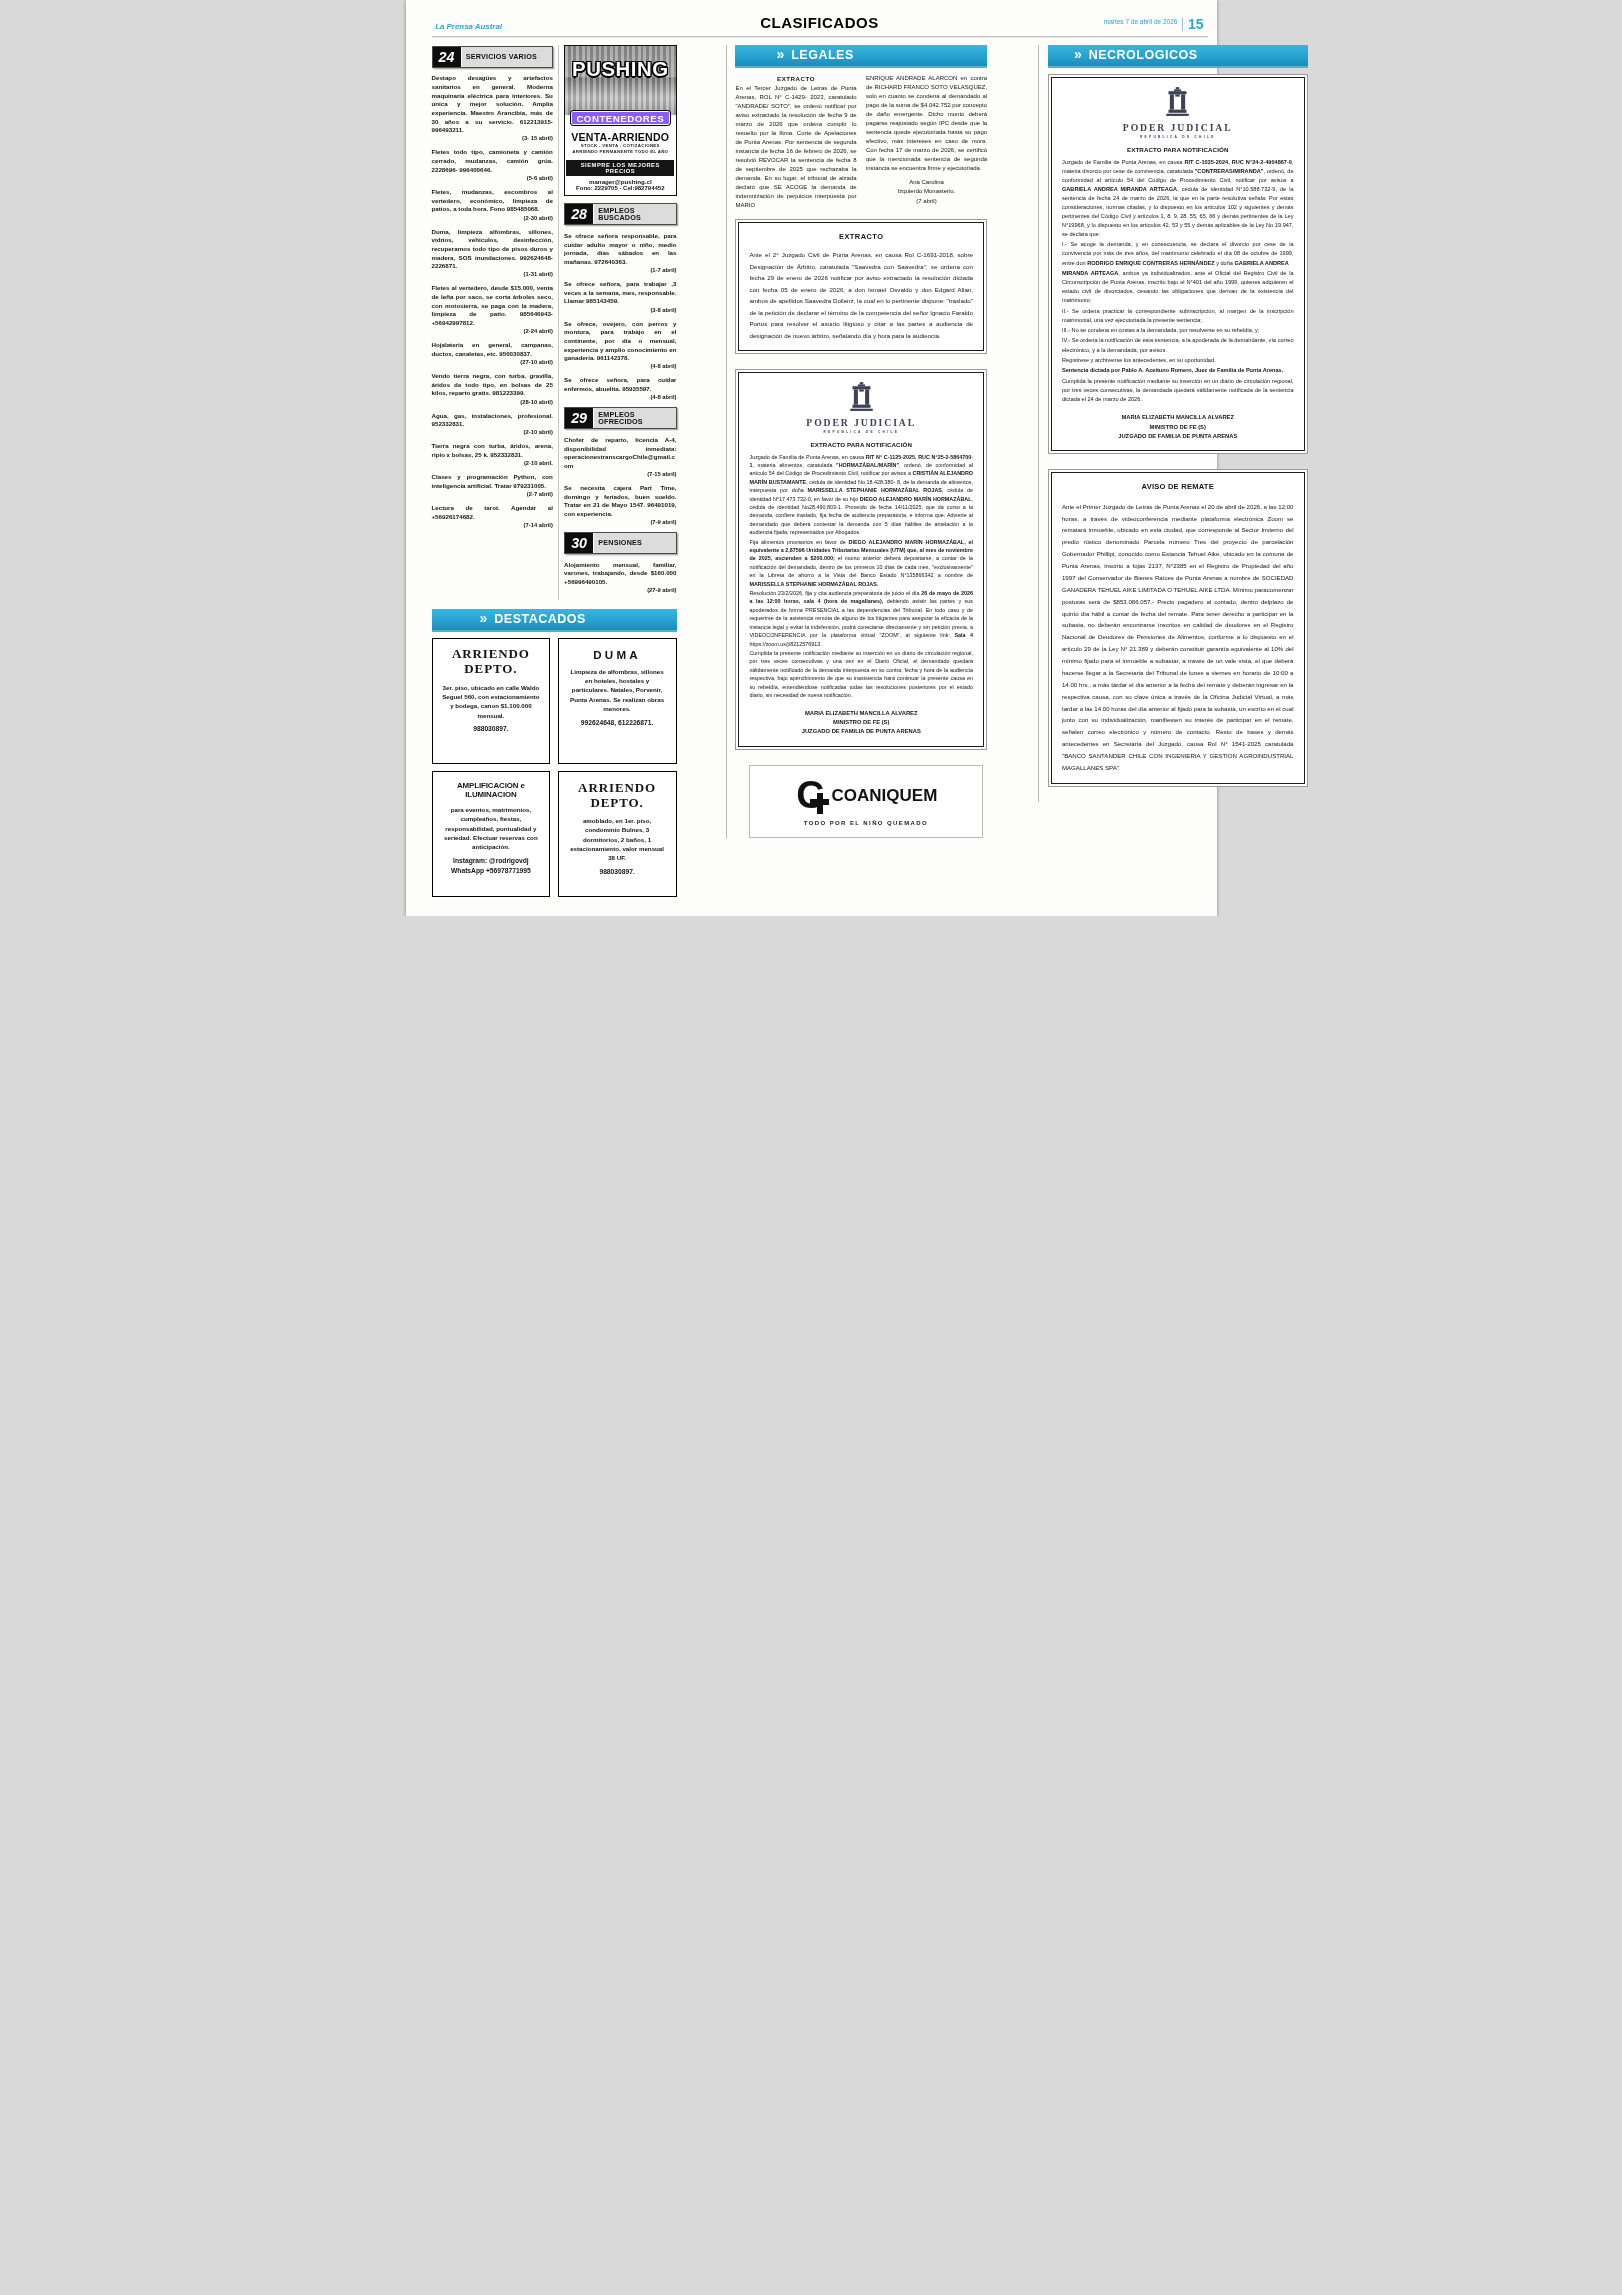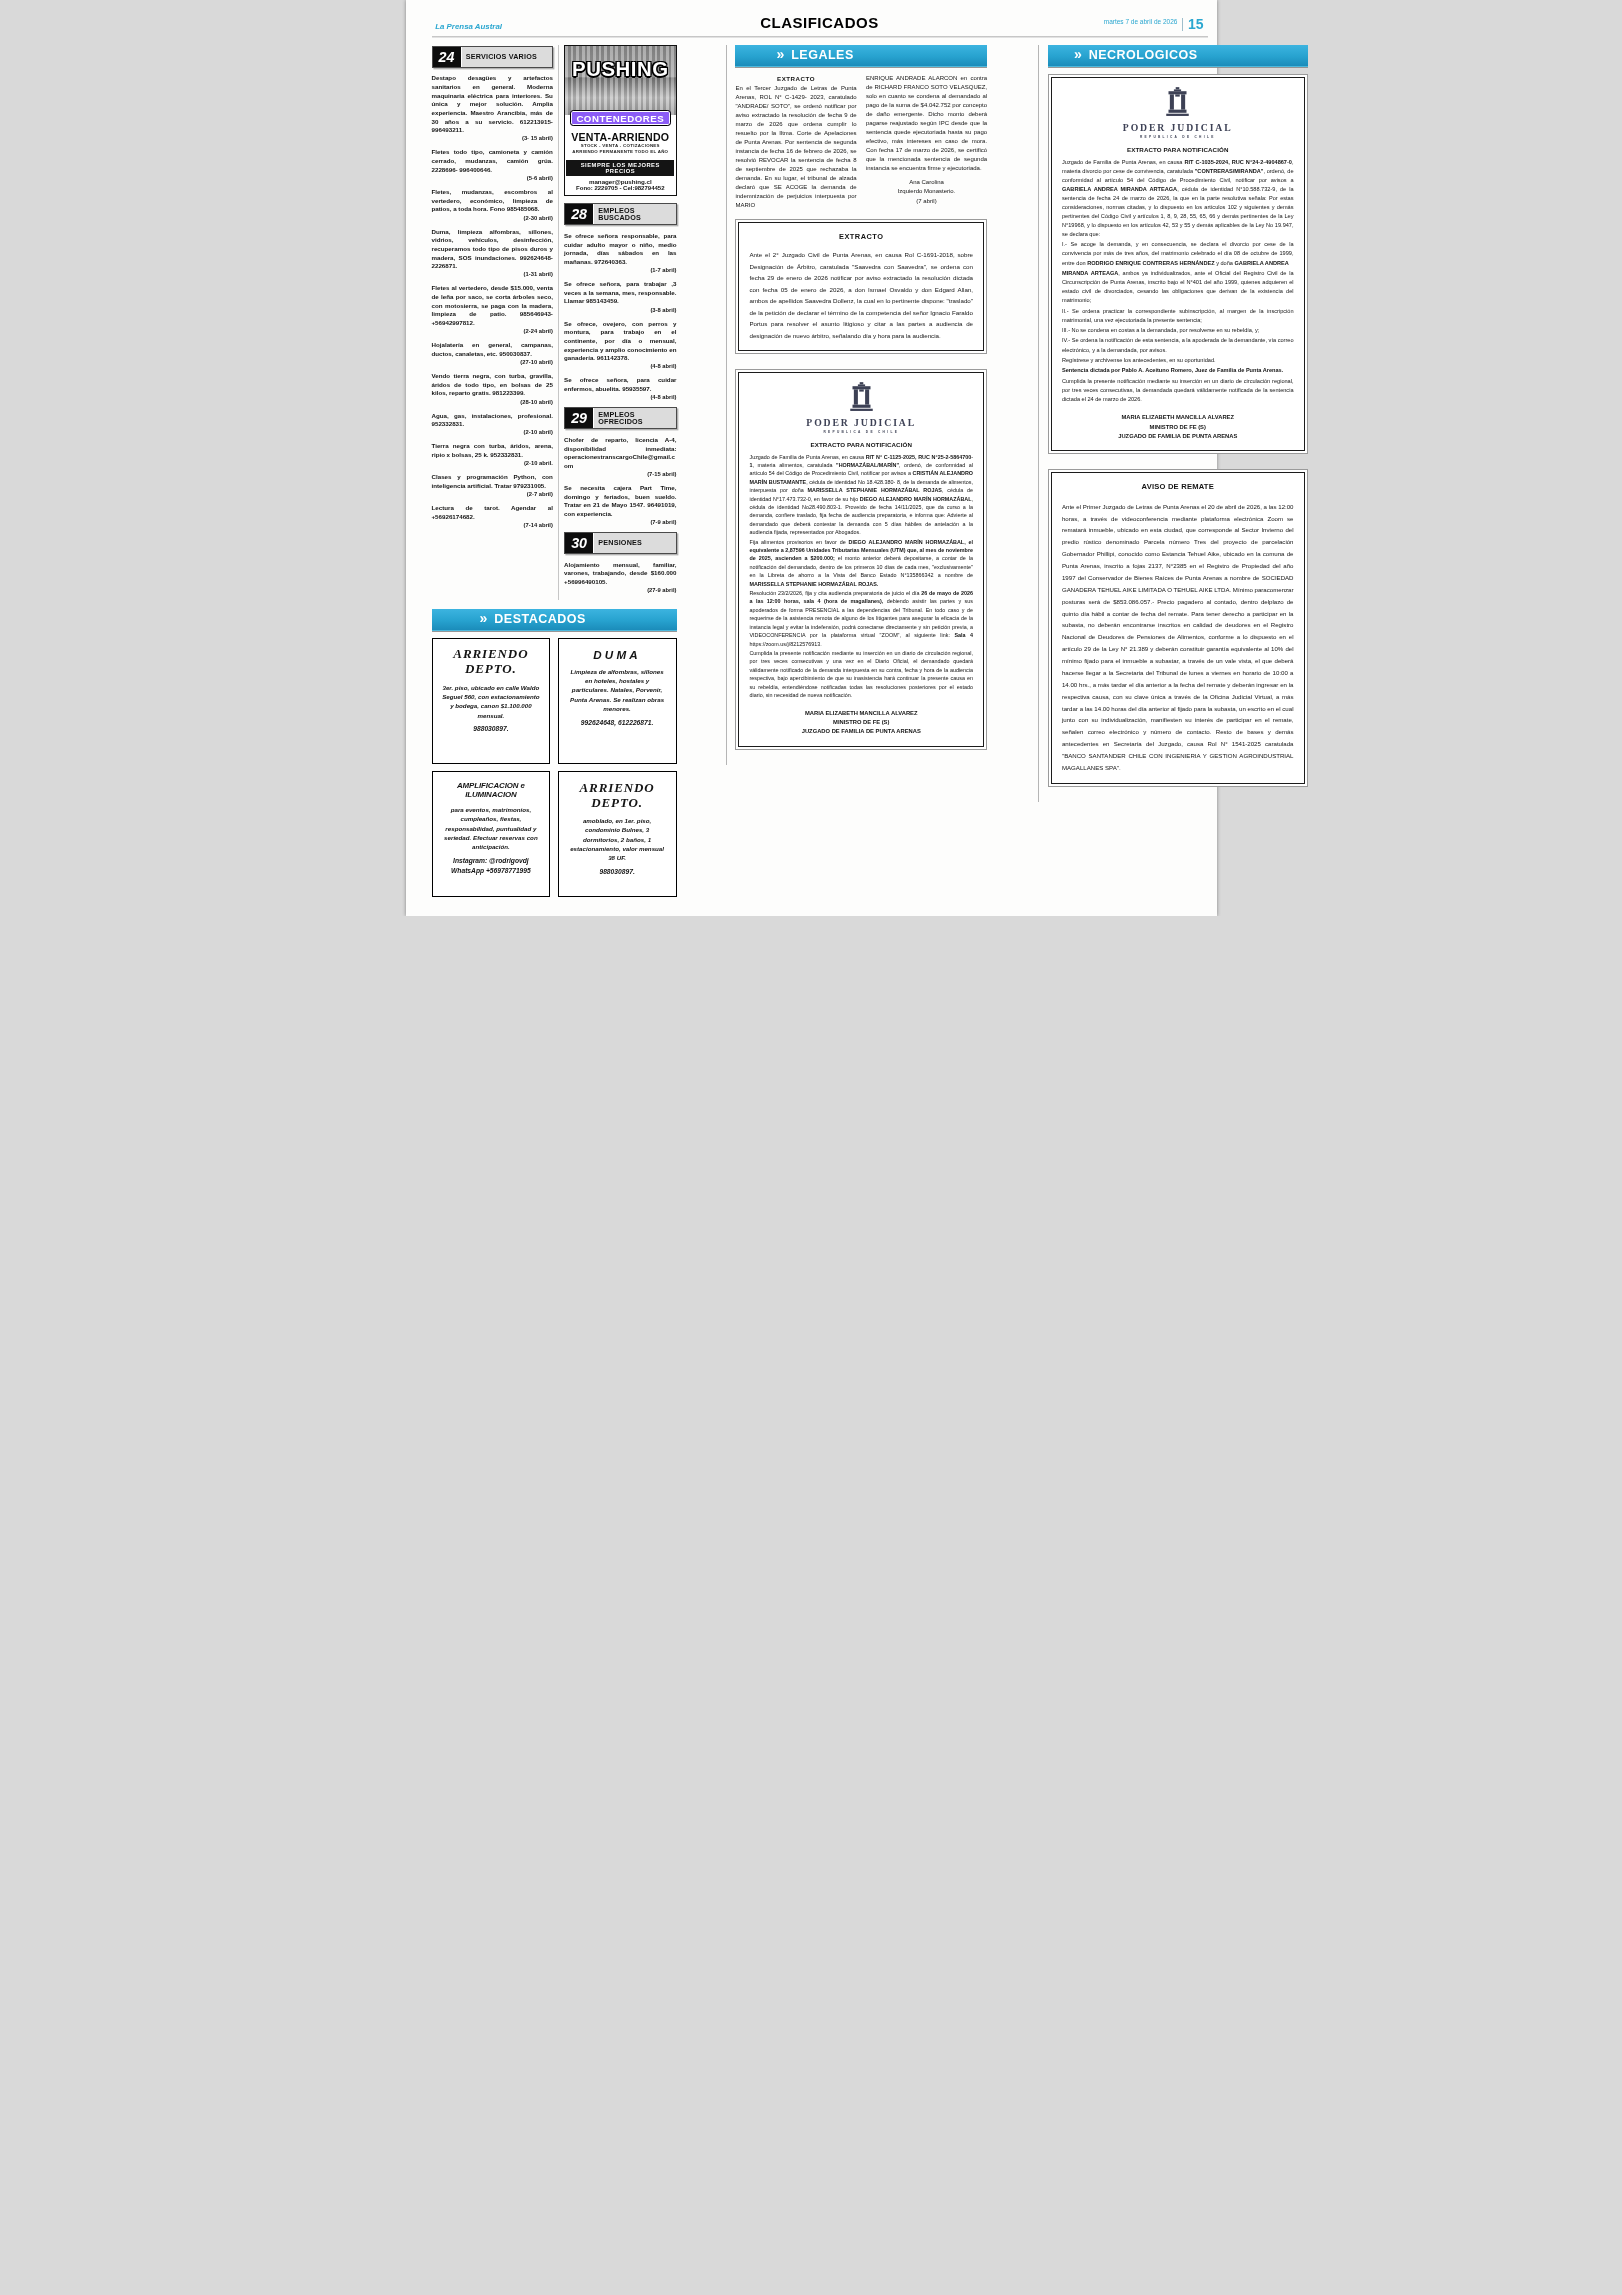--- a/index.html
+++ b/index.html
@@ -85,7 +85,7 @@
 
   
   .dest-grid { display:grid; grid-template-columns:1fr 1fr; gap:7.4px; margin-top:1.9px; }
-  .dest-box { border:1.4px solid #000; min-height:126px; padding:8.3px 7.4px; text-align:center; display:flex; flex-direction:column; align-items:center; background:#fff;font-style:italic; }
+  .dest-box { border:1.4px solid #000; min-height:126px; padding:8.3px 7.4px; text-align:center; display:flex; flex-direction:column; align-items:center; background:#fff; }
   .dest-title-serif { font-family:"Liberation Serif", serif; font-weight:700; font-size:13px; line-height:1.15; letter-spacing:0.9px; max-width:97px; }
   .dest-title-duma { font-weight:800; font-size:11.6px; letter-spacing:3.2px; margin-top:0.9px; }
   .dest-title-ampli { font-weight:800; font-size:7.9px; line-height:1.2; letter-spacing:-0.1px; max-width:102px; }

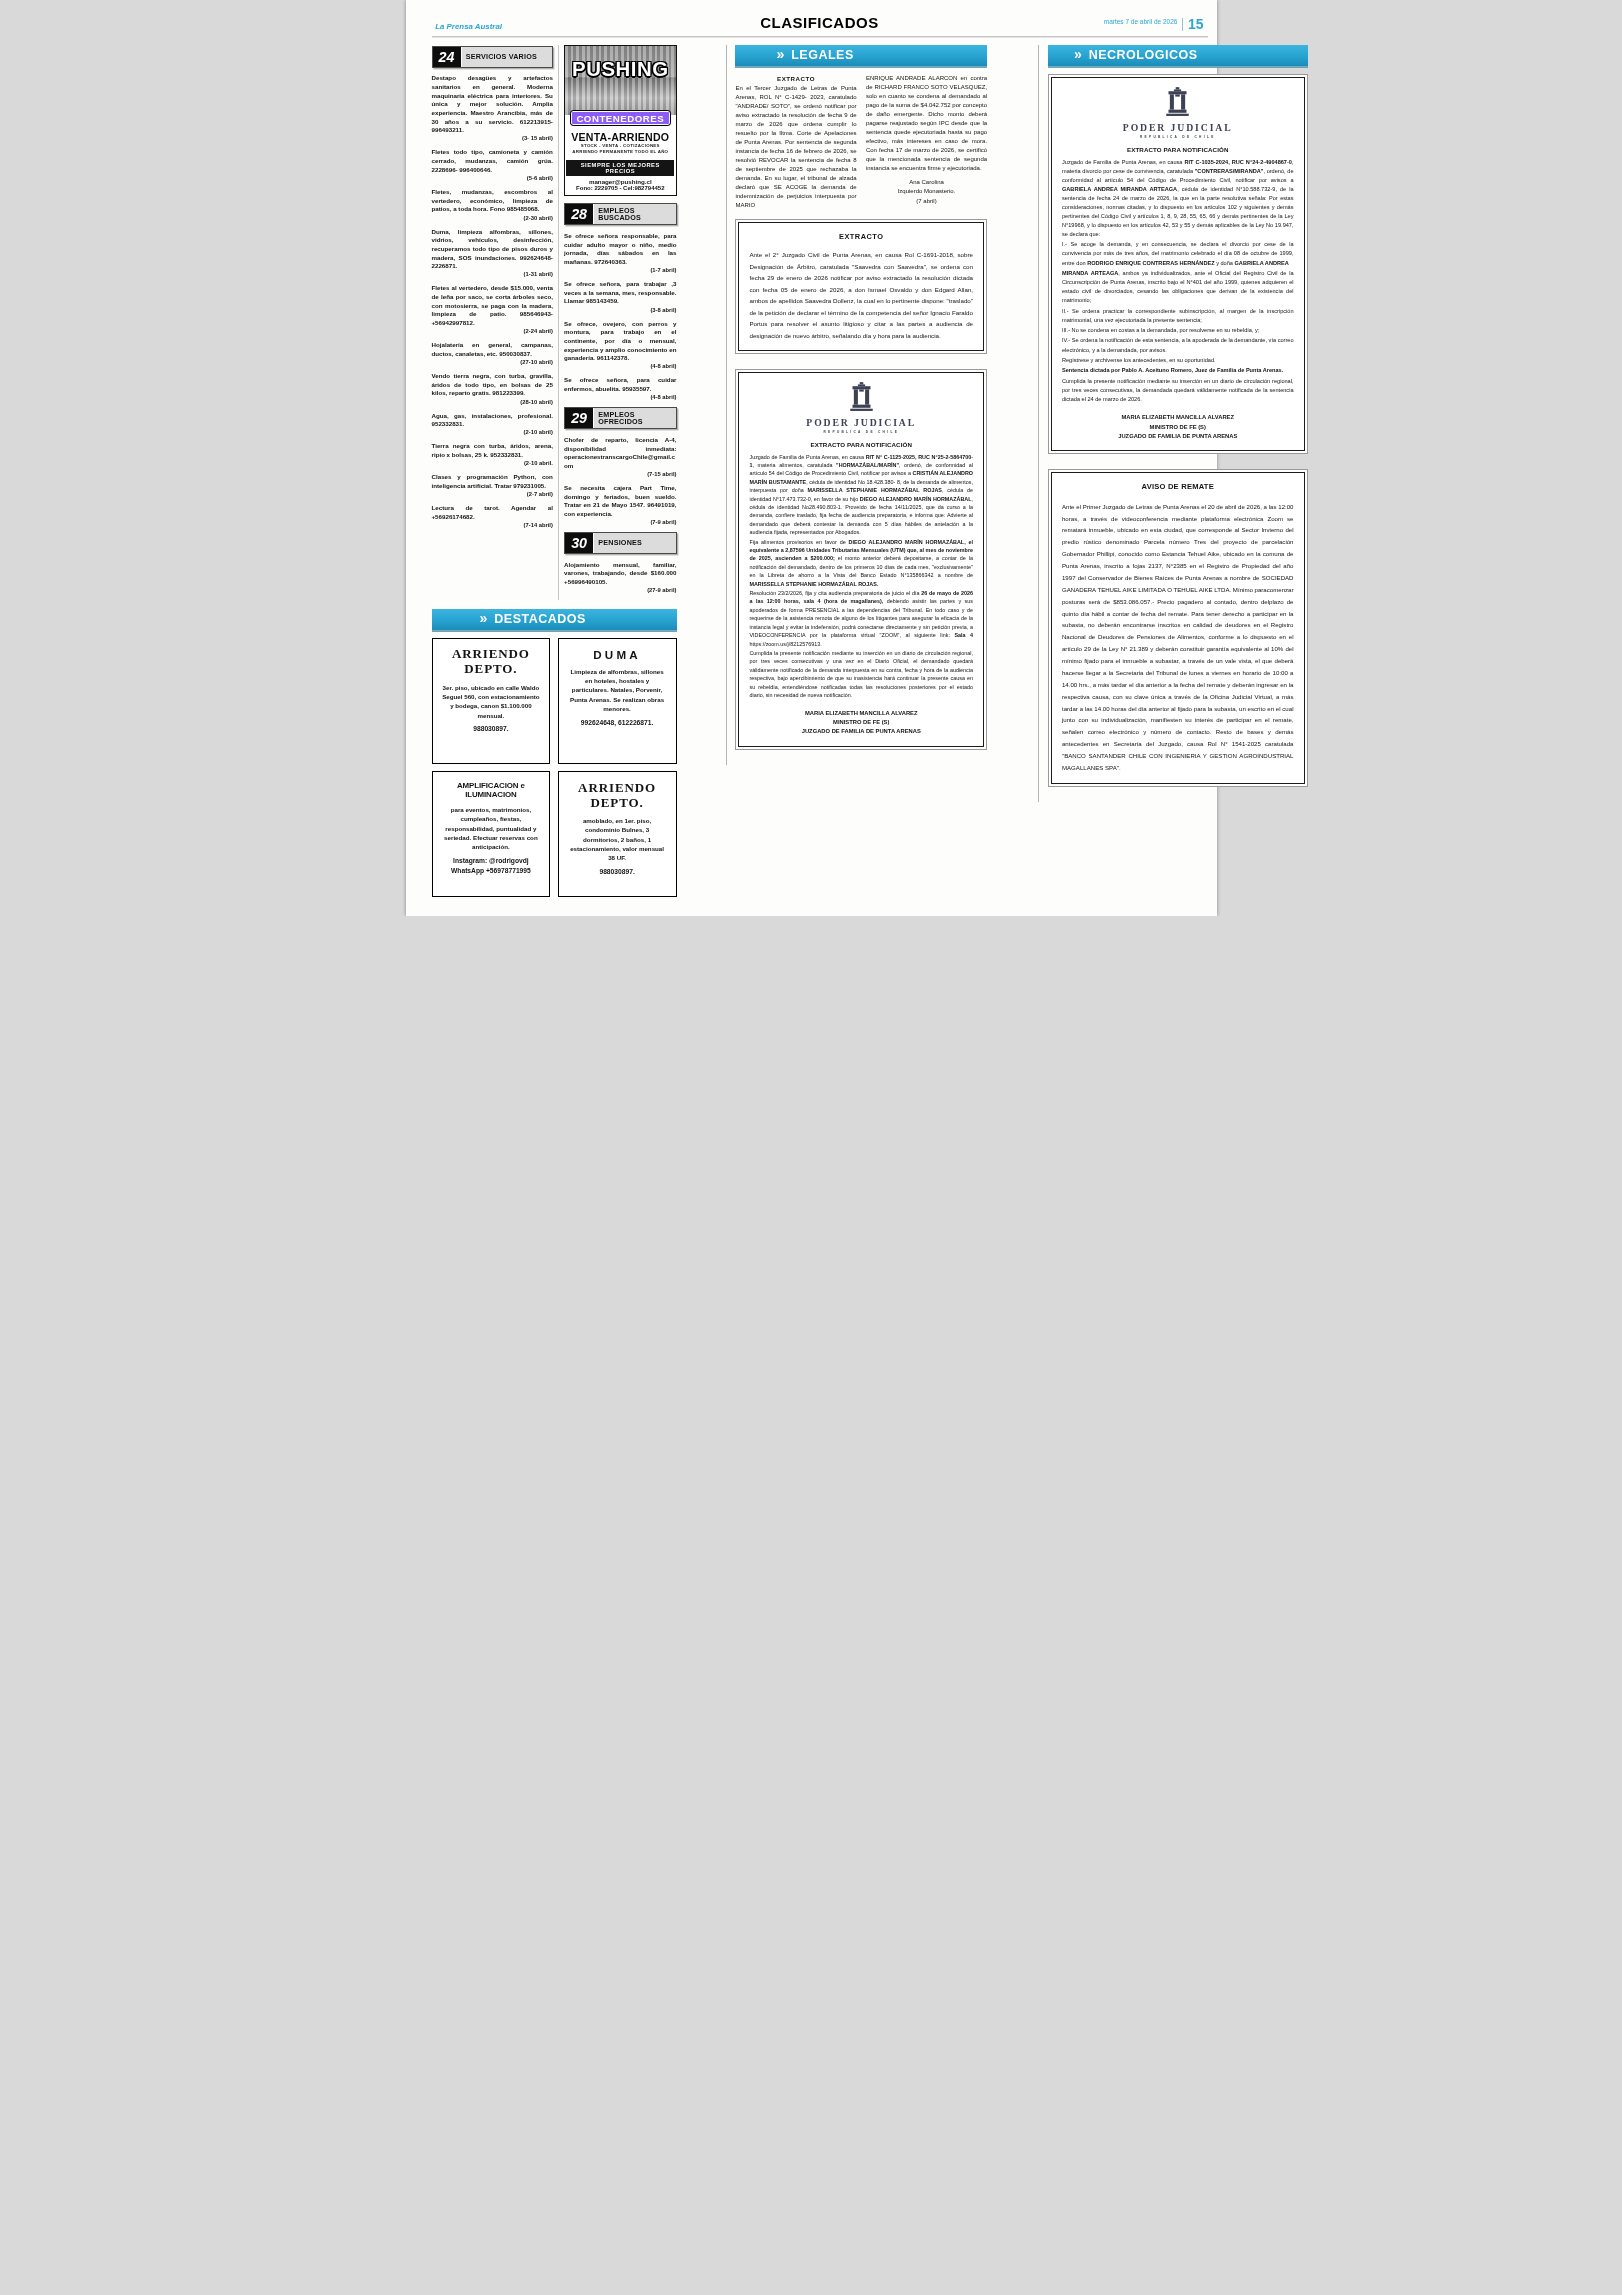--- a/index.html
+++ b/index.html
@@ -354,6 +354,16 @@
         </div>
       </div>
 
+      <div class="coaniquem">
+        <div class="co-row">
+          <span class="co-mark">
+            <span class="co-c">C</span>
+            <span class="co-cross"></span>
+          </span>
+          <span class="co-name">COANIQUEM</span>
+        </div>
+        <div class="co-tag">TODO POR EL NIÑO QUEMADO</div>
+      </div>
     </section>
 
     <section class="col-d">

